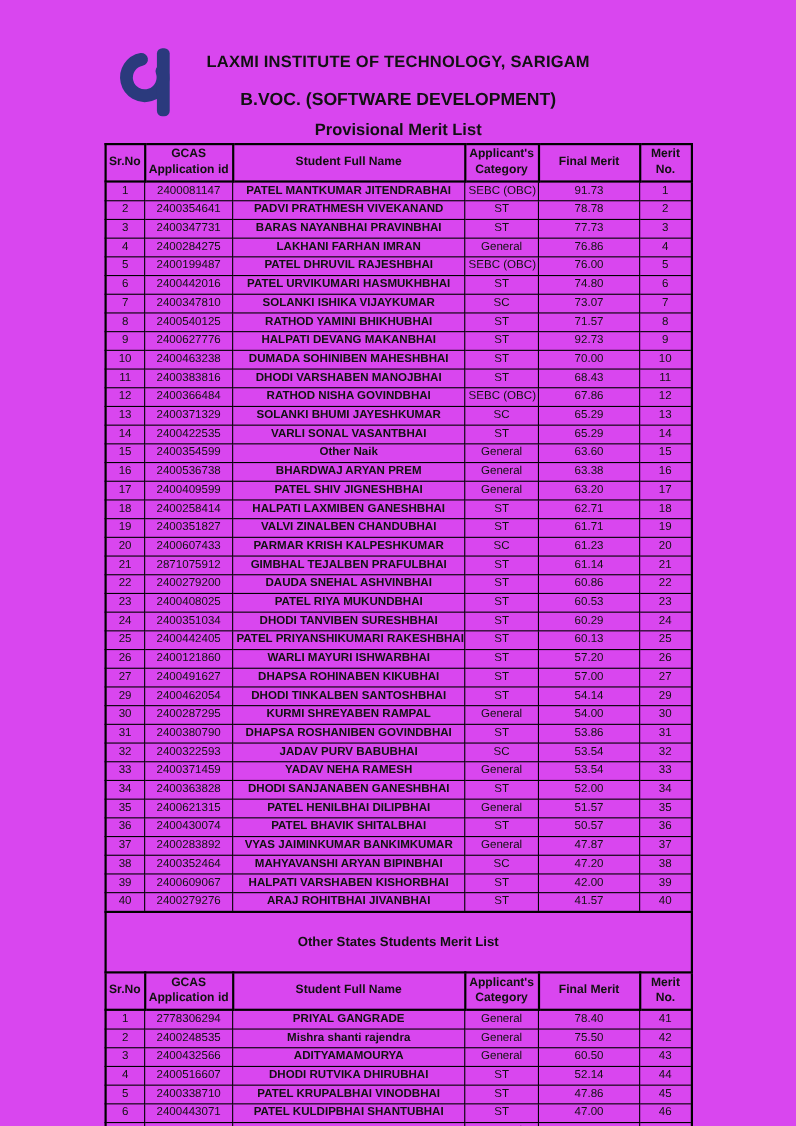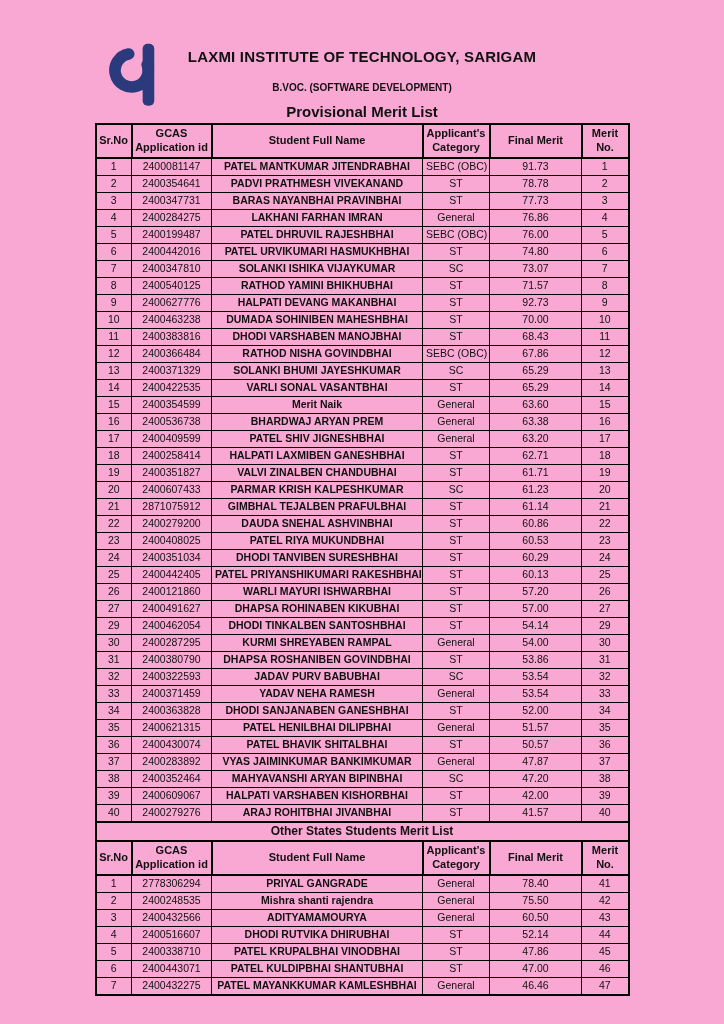--- a/index.html
+++ b/index.html
@@ -4,7 +4,7 @@
 <style>
   html,body { margin:0; padding:0; background:#ffffff; }
   .page {
-    width:724px; height:1024px; background:#f9a8d4; position:relative;
+    width:724px; height:1024px; background:#d946ef; position:relative;
     font-family:"Liberation Sans", sans-serif; color:#111; overflow:hidden;
   }
   .logo {

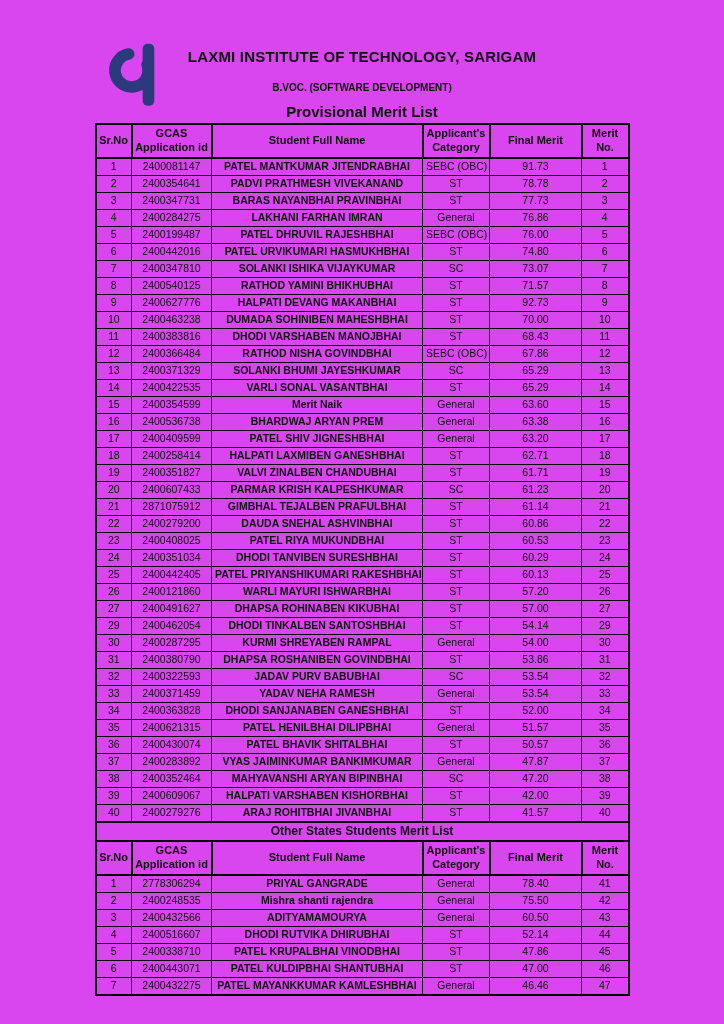--- a/index.html
+++ b/index.html
@@ -12,7 +12,7 @@
   }
   .header { padding-top:48px; text-align:center; }
   .title1 { font-size:15px; font-weight:bold; letter-spacing:0.2px; }
-  .title2 { font-size:10px; font-weight:bold; margin-top:17px; }
+  .title2 { font-size:16px; font-weight:bold; margin-top:17px; }
   .title3 { font-size:15px; font-weight:bold; margin-top:10px; }
 
   table.merit {

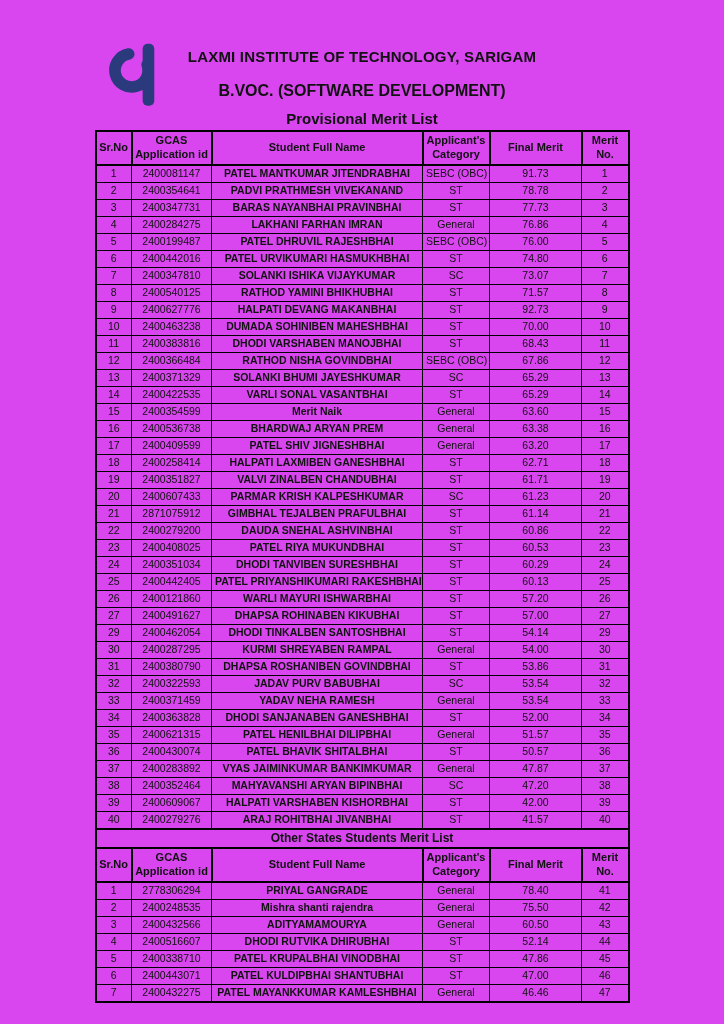--- a/index.html
+++ b/index.html
@@ -186,7 +186,7 @@
         <tr>
           <td class="c-sr">15</td>
           <td class="c-id">2400354599</td>
-          <td class="c-name">Merit Naik</td>
+          <td class="c-name">Other Naik</td>
           <td class="c-cat">General</td>
           <td class="c-fm">63.60</td>
           <td class="c-no">15</td>

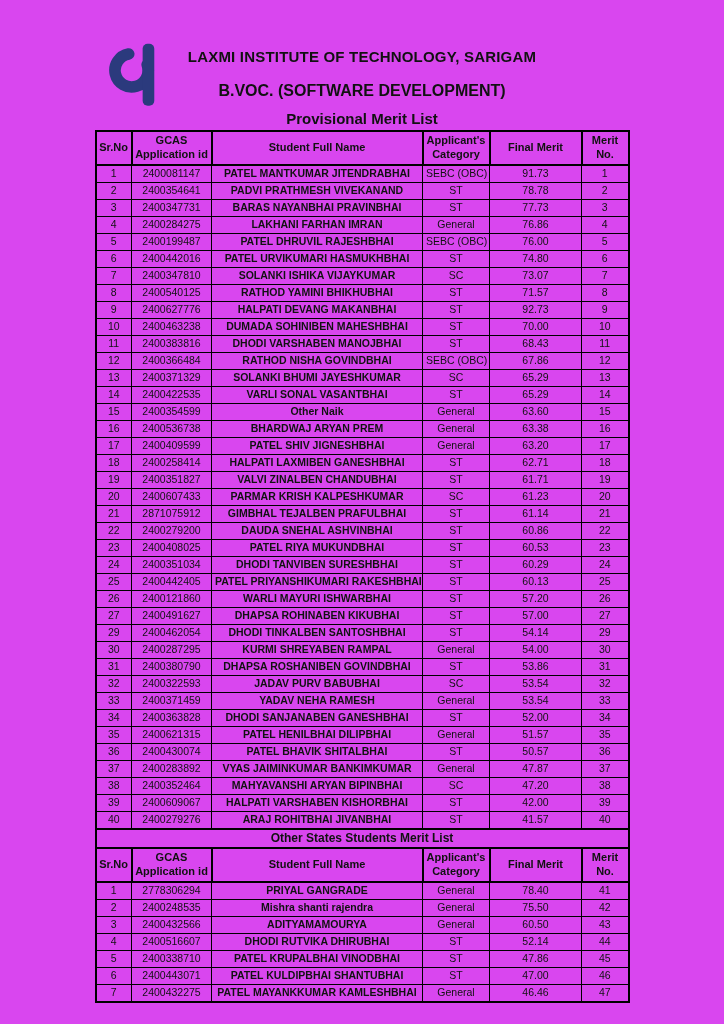--- a/index.html
+++ b/index.html
@@ -32,7 +32,7 @@
   .c-name { text-align:center;font-weight:bold; }
   .sec td {
     border:2px solid #000; font-weight:bold; font-size:12px;
-    text-align:center; padding:1px; height:15px;
+    text-align:center; padding:19px; height:15px;
   }
 </style>
 </head>

